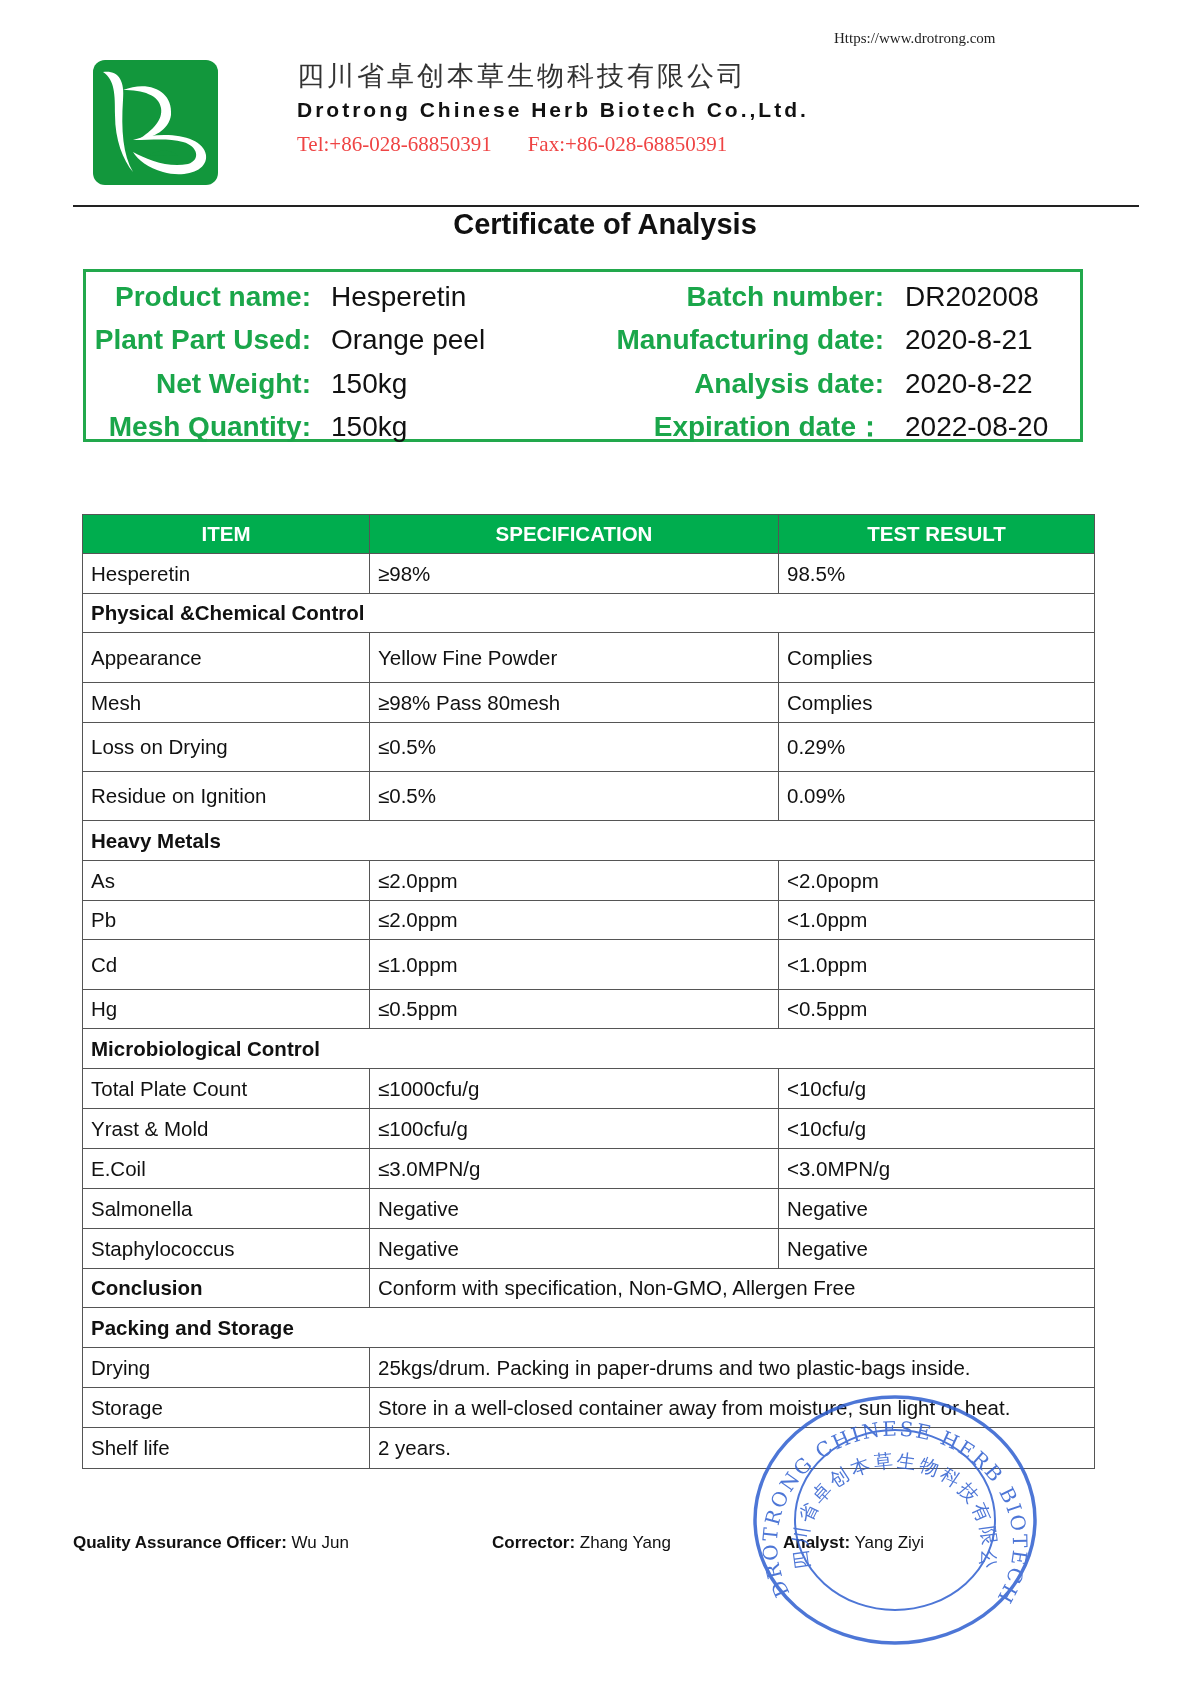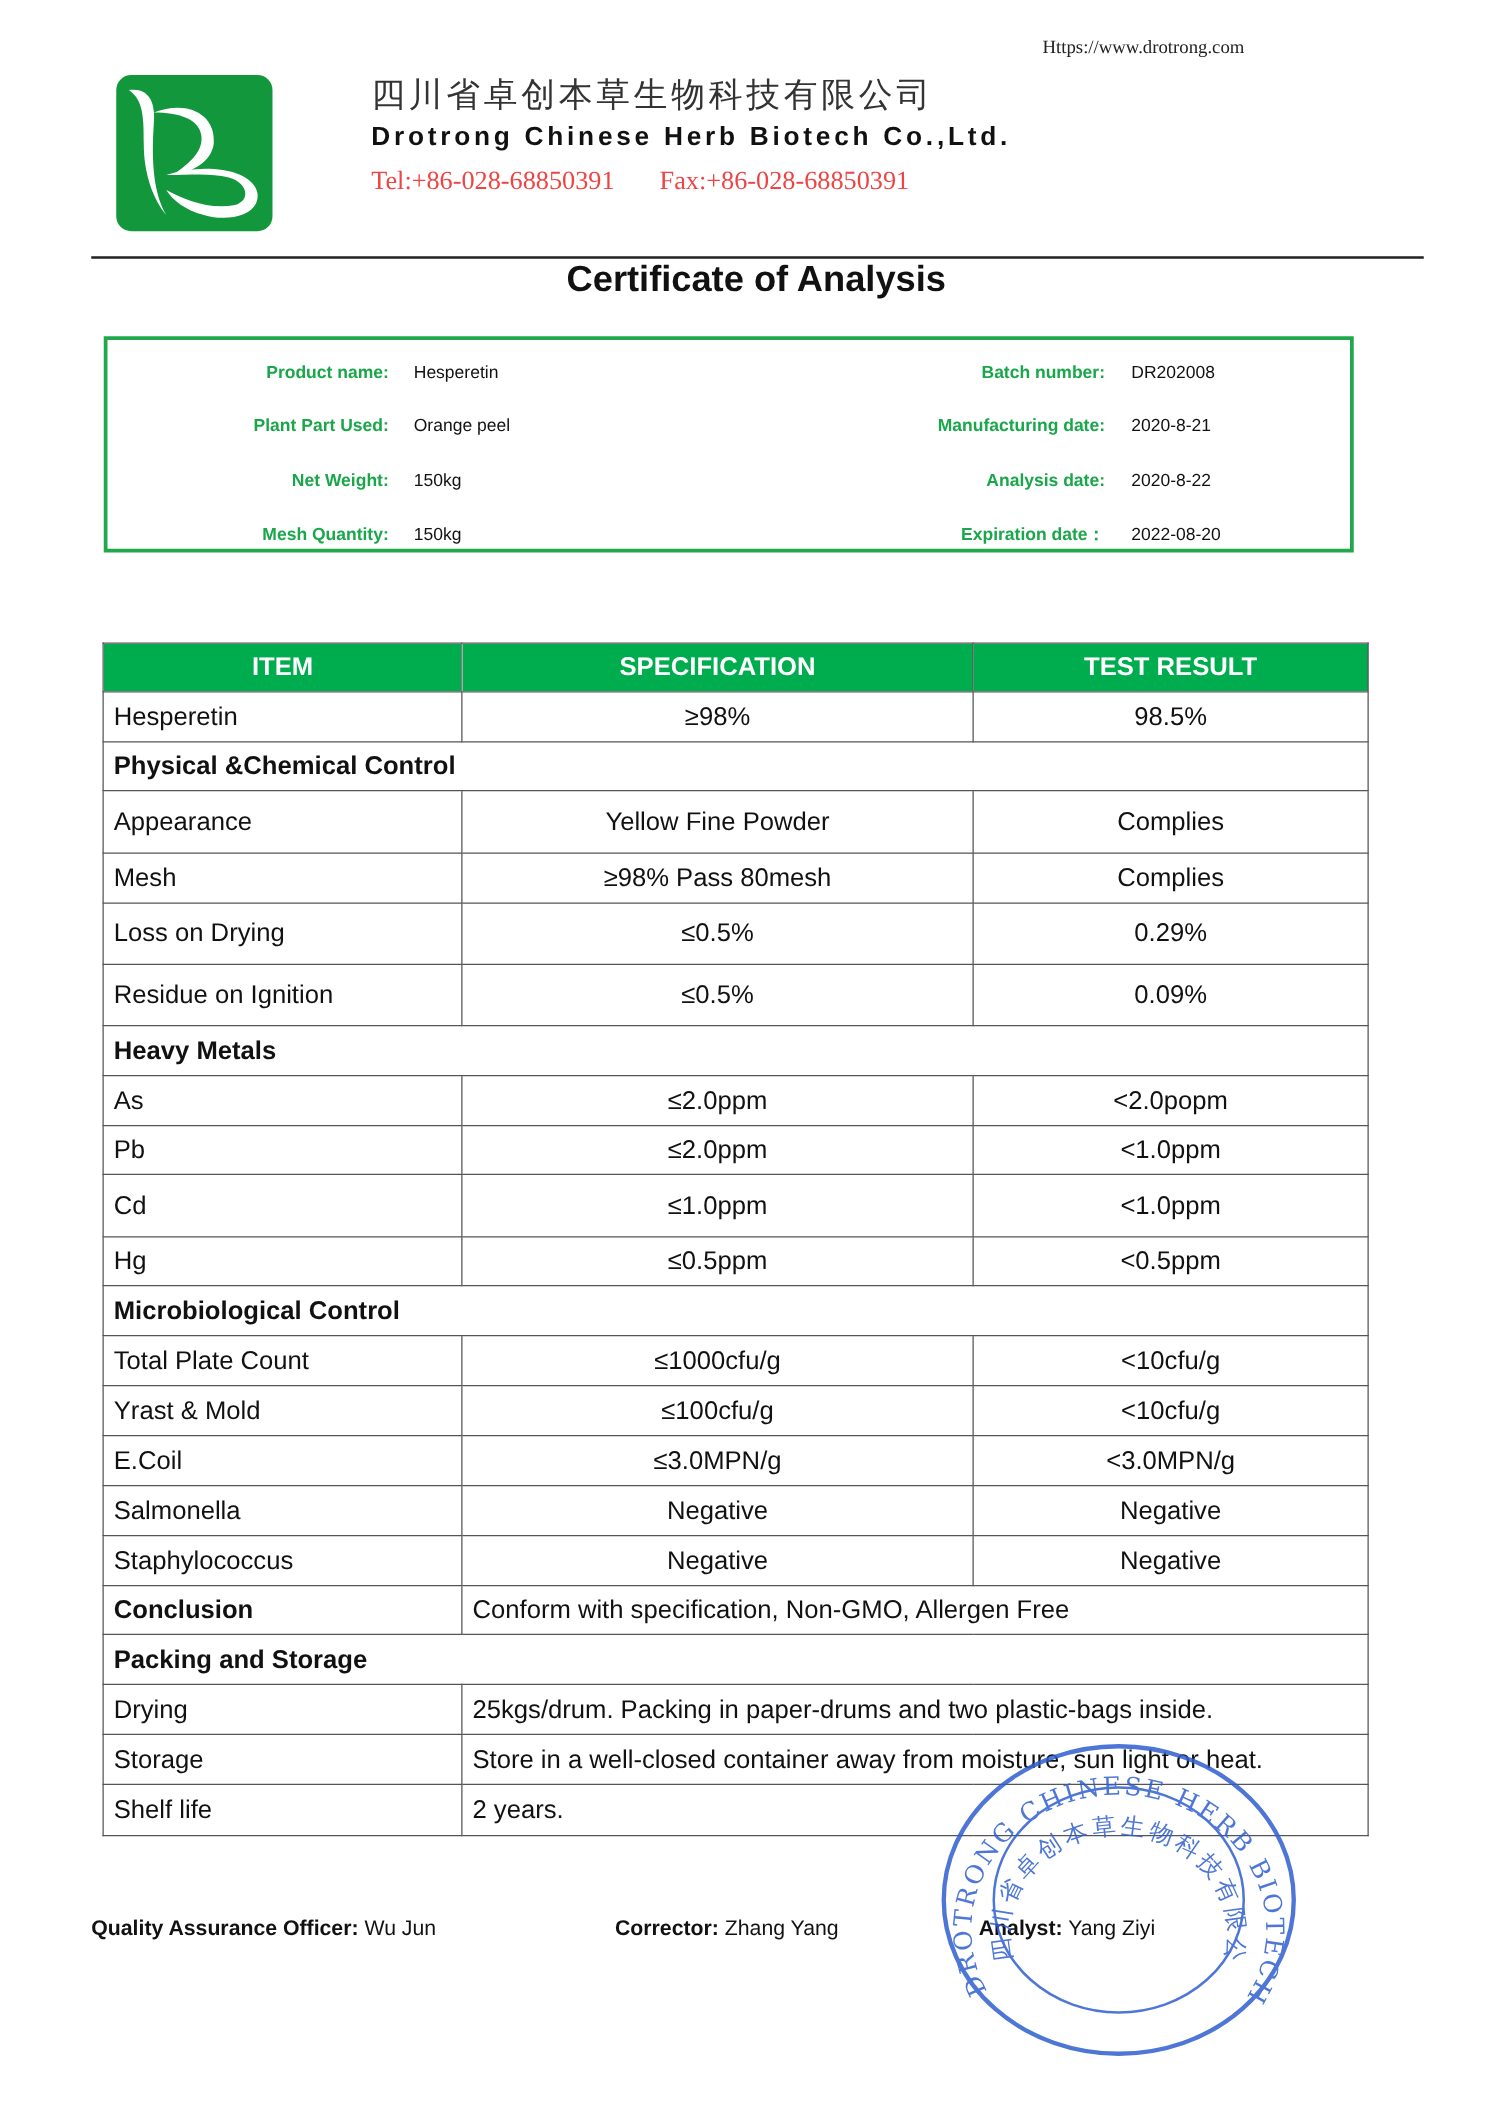--- a/index.html
+++ b/index.html
@@ -19,7 +19,7 @@
 
   
   #infobox { left:83px; top:269px; width:1000px; height:173px; border:3px solid #22a84c; box-sizing:border-box; }
-  .info-row { position:absolute; height:30px; line-height:30px; font-size:14px; }
+  .info-row { position:absolute; height:30px; line-height:30px; font-size:28px; }
   .info-label { position:absolute; text-align:right; color:#1aa64a; font-weight:bold; white-space:nowrap; }
   .info-value { position:absolute; color:#111; white-space:nowrap; }
 

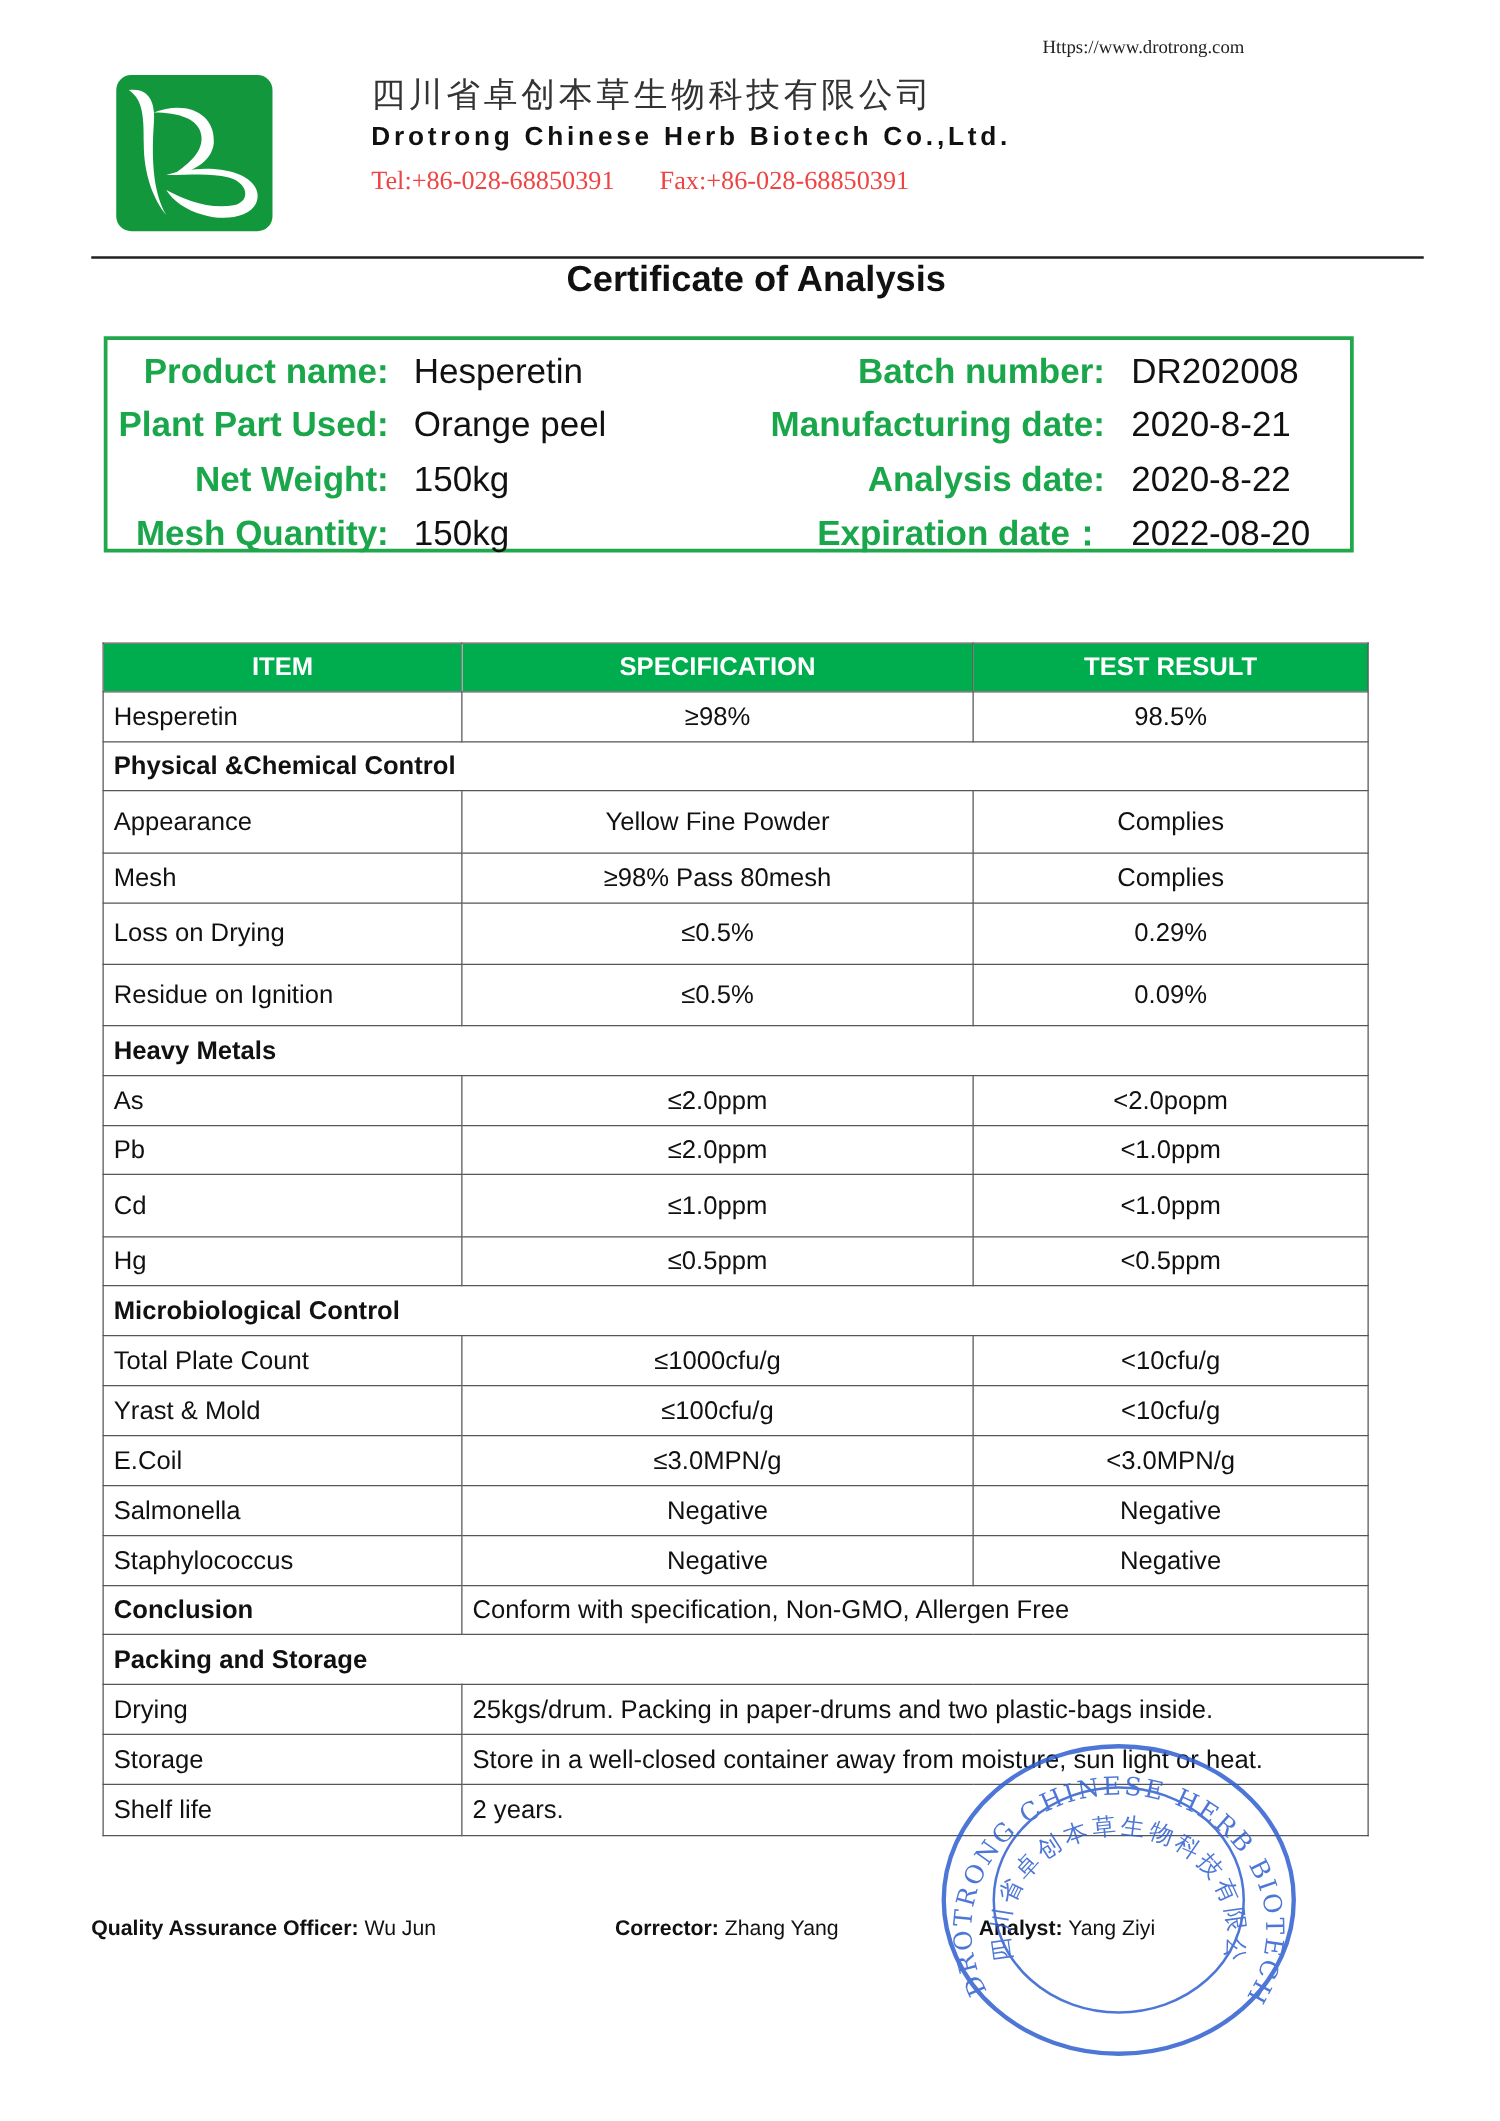--- a/index.html
+++ b/index.html
@@ -27,7 +27,7 @@
   #coa-table { left:82px; top:514px; width:1012px; border-collapse:collapse; table-layout:fixed; font-size:20.5px; }
   #coa-table td, #coa-table th { border:1.5px solid #555; padding:0 8px; overflow:hidden; white-space:nowrap; }
   #coa-table th { background:#00ad4e; color:#fff; font-weight:bold; height:38px; text-align:center; font-size:20.5px; }
-  #coa-table td.c { text-align:center; }
+  #coa-table td.c { }
   #coa-table td.section { font-weight:bold; }
 
   

